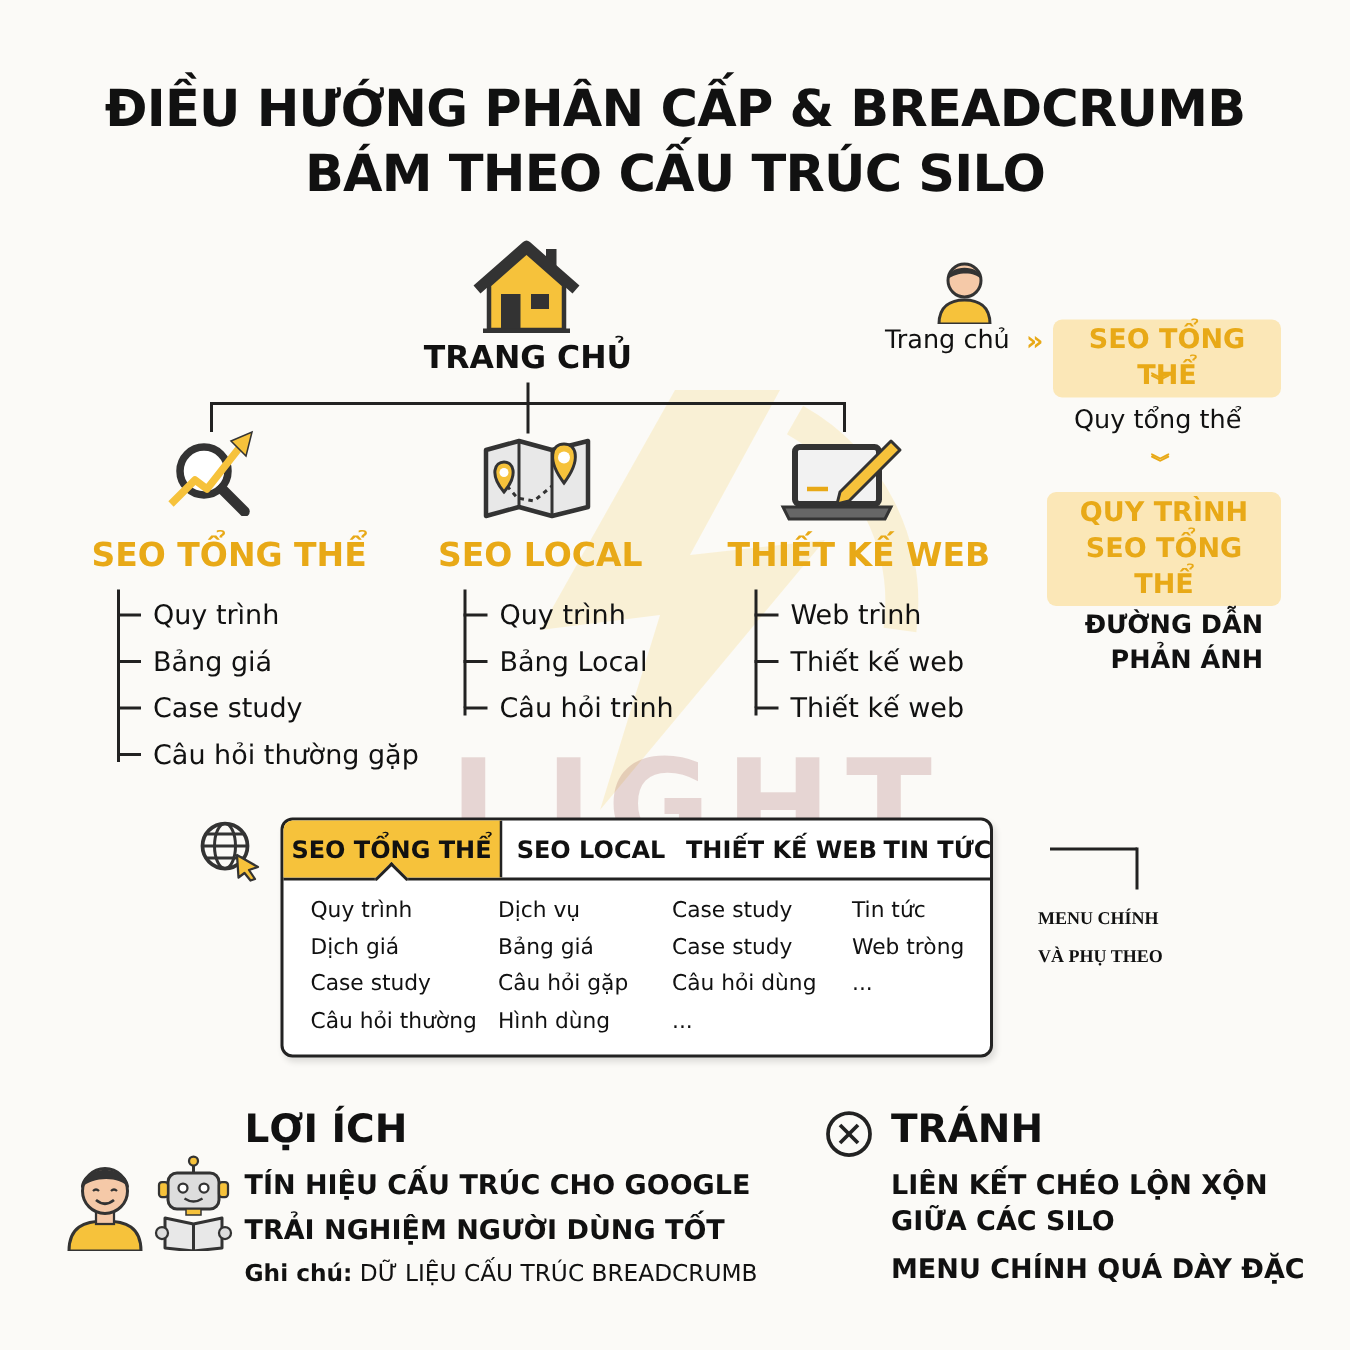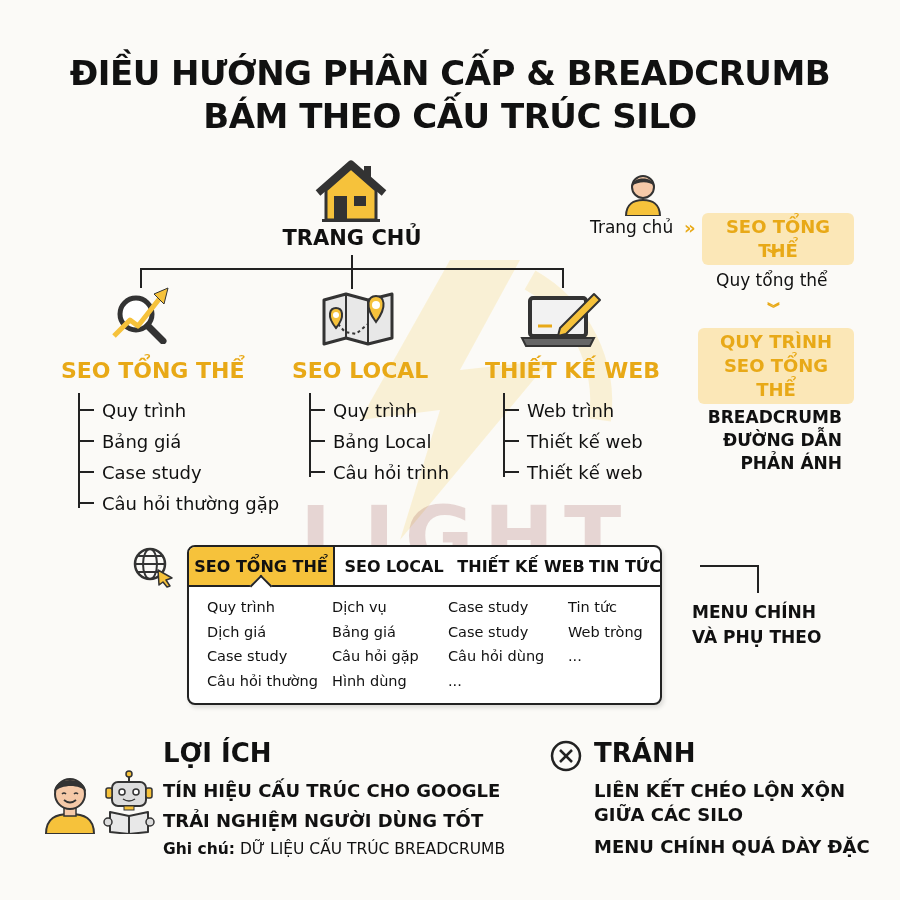--- a/index.html
+++ b/index.html
@@ -171,7 +171,6 @@
   <div>SEO TỔNG THỂ</div>
 </div>
 <div class="side-caption" style="left:690px;top:406px;width:152px">
-  <div>BREADCRUMB</div>
   <div>ĐƯỜNG DẪN</div>
   <div>PHẢN ÁNH</div>
 </div>

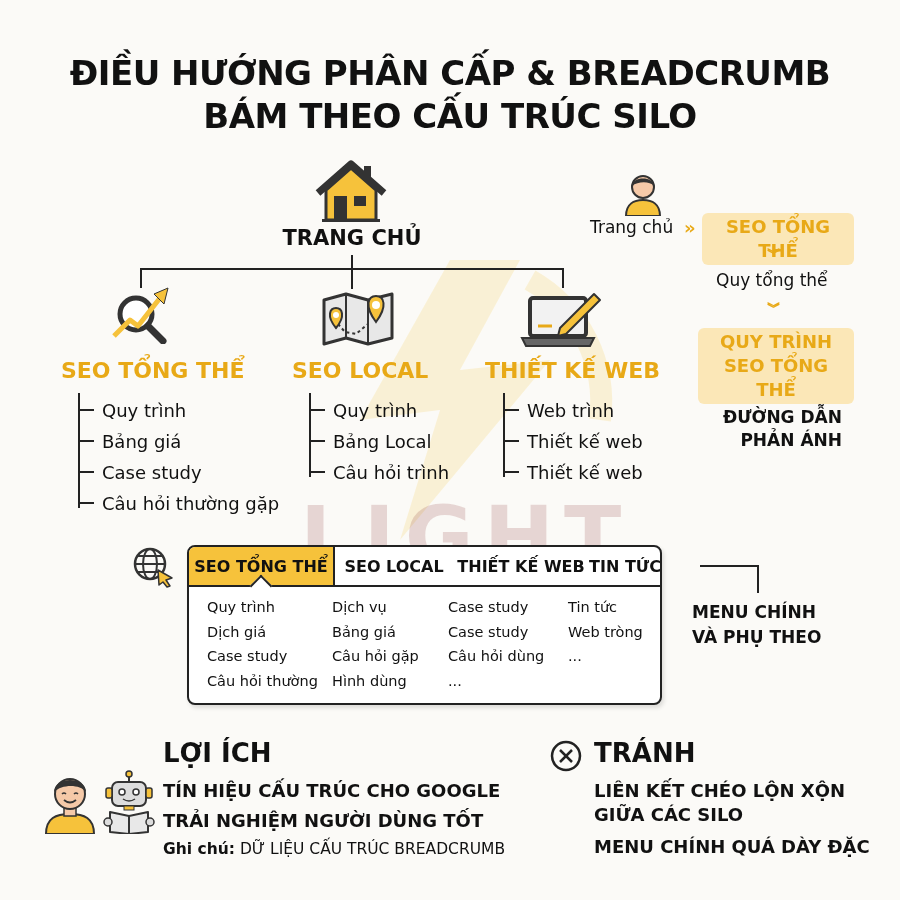--- a/index.html
+++ b/index.html
@@ -42,7 +42,7 @@
   .menu-col { position:absolute; top: 52px; }
   .menu-col .mi { height: 24.5px; font-size: 14.5px; white-space: nowrap; }
 
-  .menu-caption { position:absolute; left: 692px; top: 600px; font-weight: bold; font-size: 17px; line-height: 25px; white-space: nowrap; }
+  .menu-caption { position:absolute; left: 692px; top: 600px; font-weight: bold; font-size: 12px; line-height: 25px; white-space: nowrap; font-family: Liberation Serif, serif; }
 
   .sec-head { position:absolute; font-weight:bold; font-size: 26px; }
   .sec-line { position:absolute; font-weight:bold; font-size: 18px; white-space: nowrap; }

